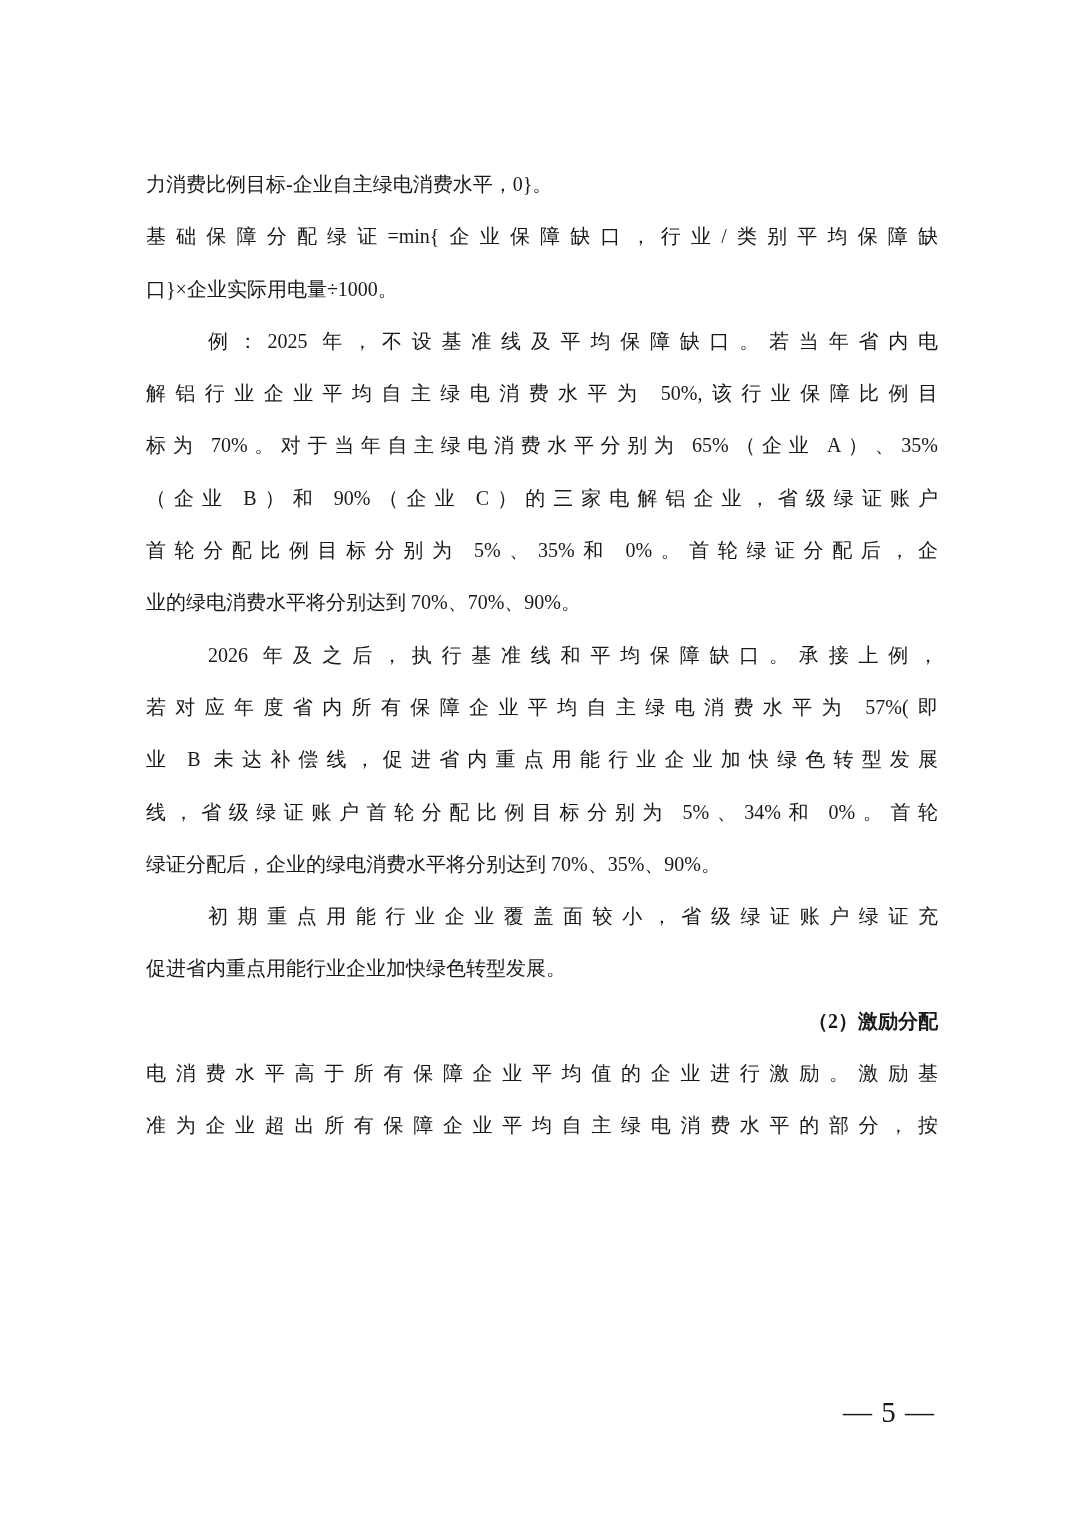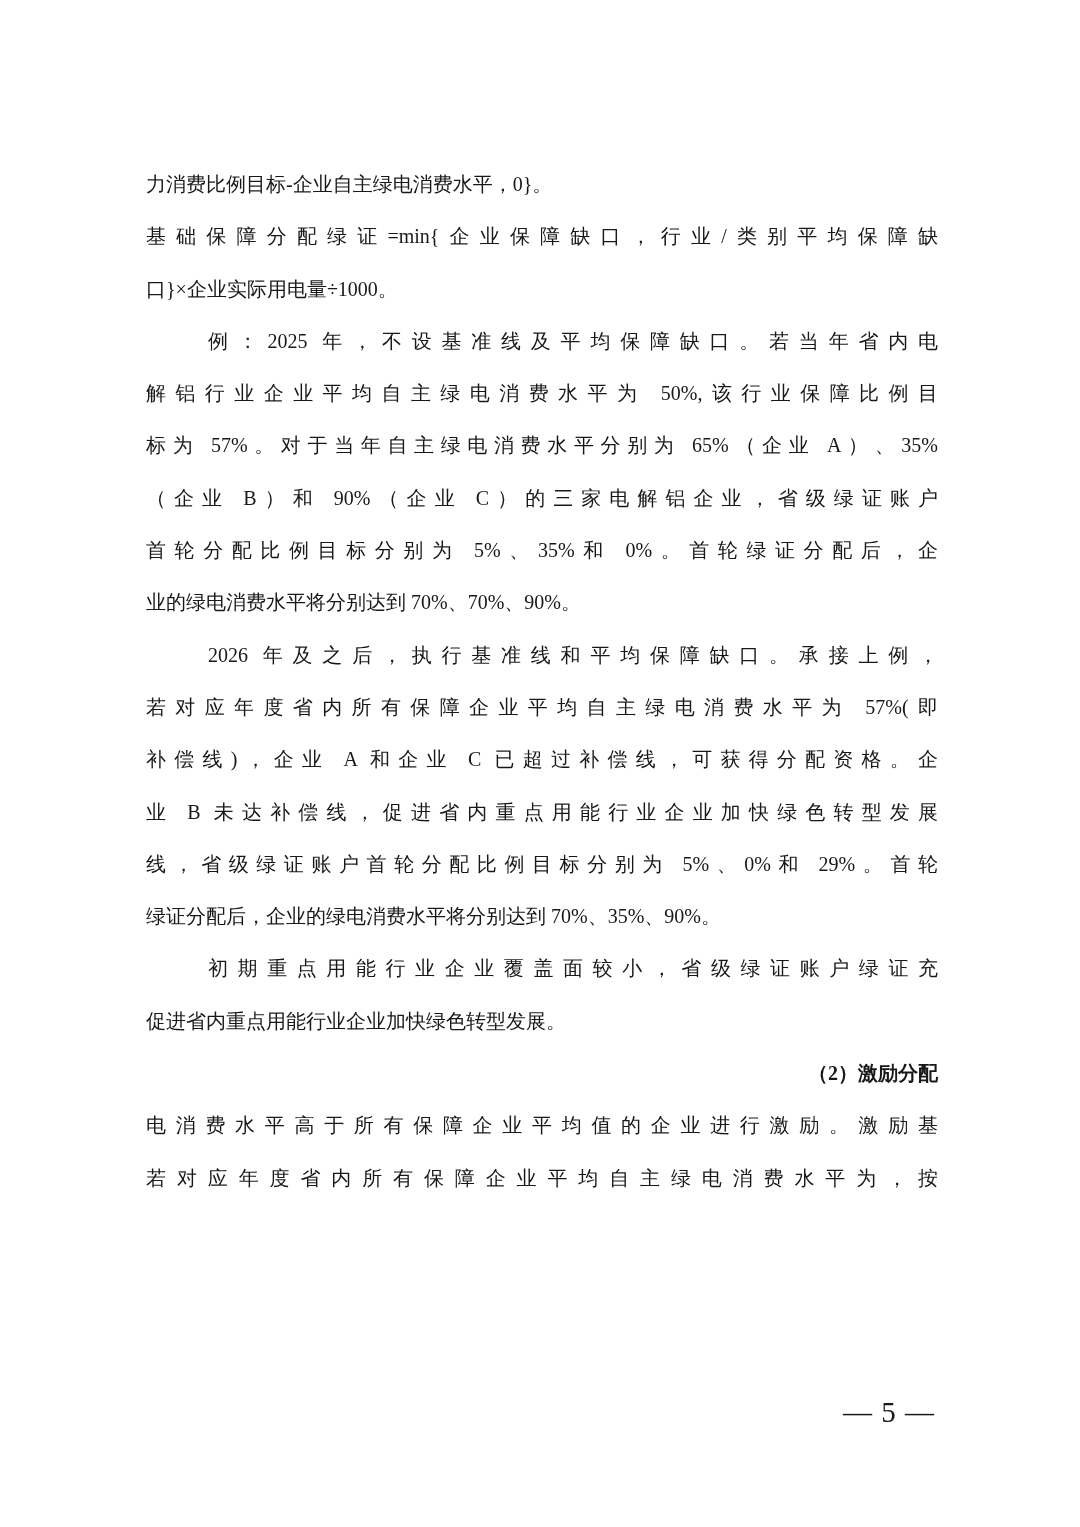--- a/index.html
+++ b/index.html
@@ -62,7 +62,7 @@
       <div class="line">口}×企业实际用电量÷1000。</div>
       <div class="line fill indent">例：2025 年，不设基准线及平均保障缺口。若当年省内电</div>
       <div class="line fill">解铝行业企业平均自主绿电消费水平为 50%,该行业保障比例目</div>
-      <div class="line fill">标为 57%。对于当年自主绿电消费水平分别为 65%（企业 A）、35%</div>
+      <div class="line fill">标为 70%。对于当年自主绿电消费水平分别为 65%（企业 A）、35%</div>
       <div class="line fill">（企业 B）和 90%（企业 C）的三家电解铝企业，省级绿证账户</div>
       <div class="line fill">首轮分配比例目标分别为 5%、35%和 0%。首轮绿证分配后，企</div>
       <div class="line">业的绿电消费水平将分别达到 70%、70%、90%。</div>

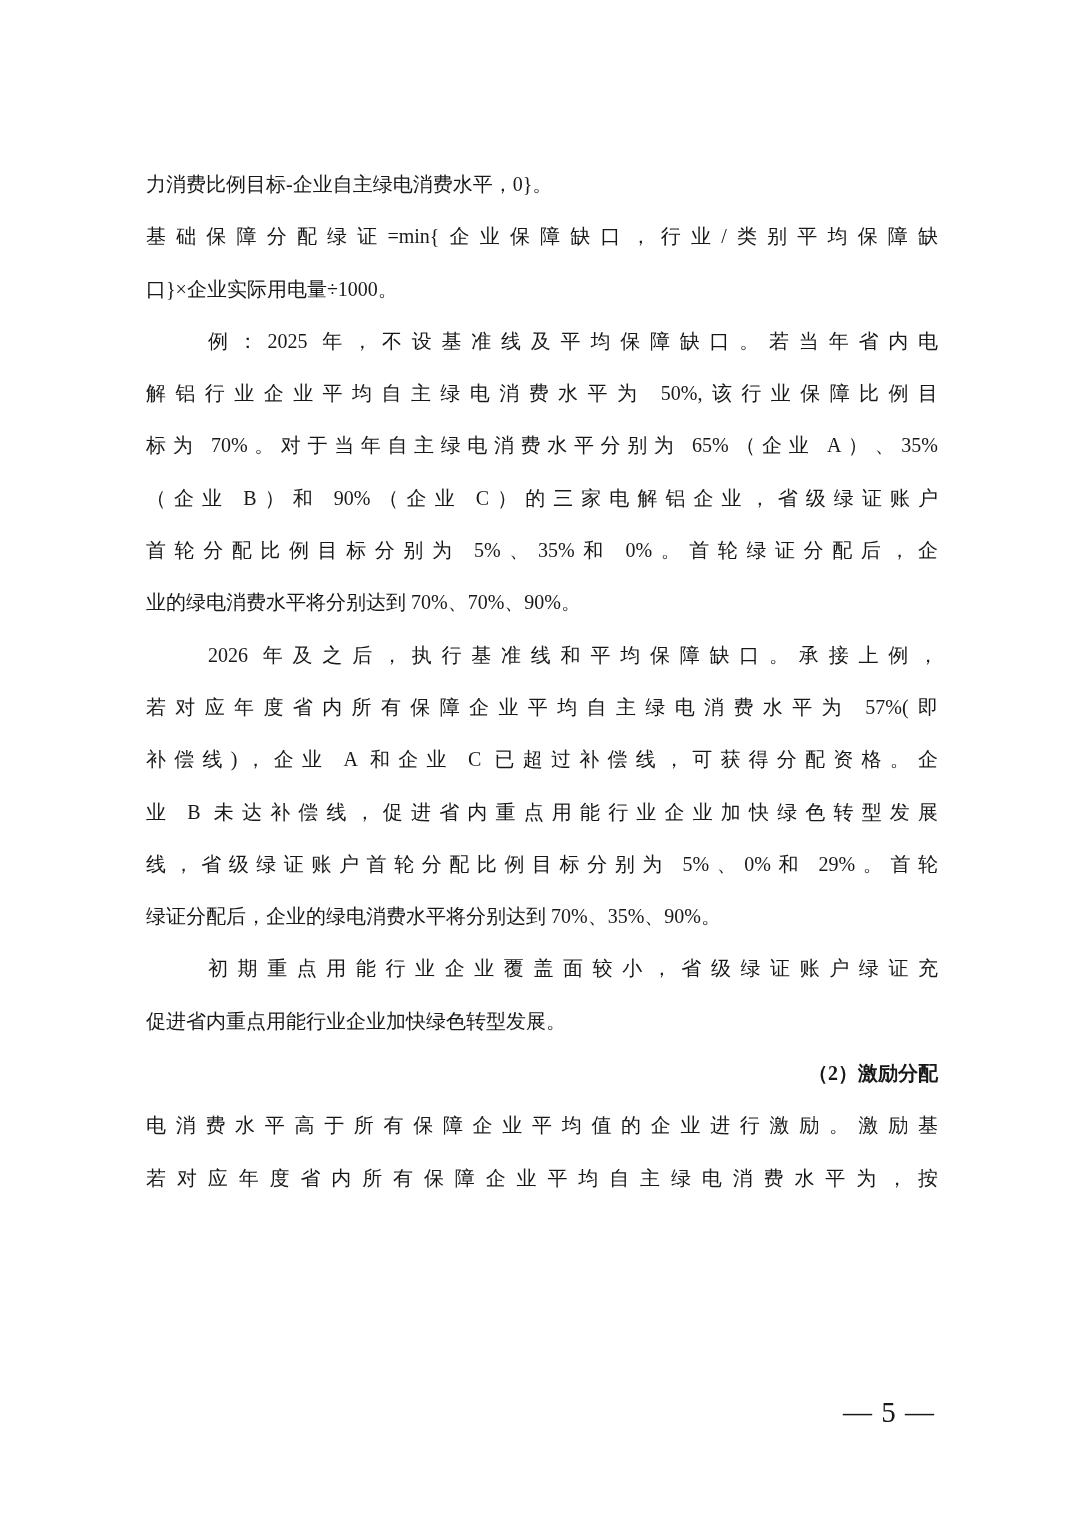--- a/index.html
+++ b/index.html
@@ -68,7 +68,6 @@
       <div class="line">业的绿电消费水平将分别达到 70%、70%、90%。</div>
       <div class="line fill indent">2026 年及之后，执行基准线和平均保障缺口。承接上例，</div>
       <div class="line fill">若对应年度省内所有保障企业平均自主绿电消费水平为 57%(即</div>
-      <div class="line fill">补偿线)，企业 A 和企业 C 已超过补偿线，可获得分配资格。企</div>
       <div class="line fill">业 B 未达补偿线，促进省内重点用能行业企业加快绿色转型发展</div>
       <div class="line fill">线，省级绿证账户首轮分配比例目标分别为 5%、0%和 29%。首轮</div>
       <div class="line">绿证分配后，企业的绿电消费水平将分别达到 70%、35%、90%。</div>

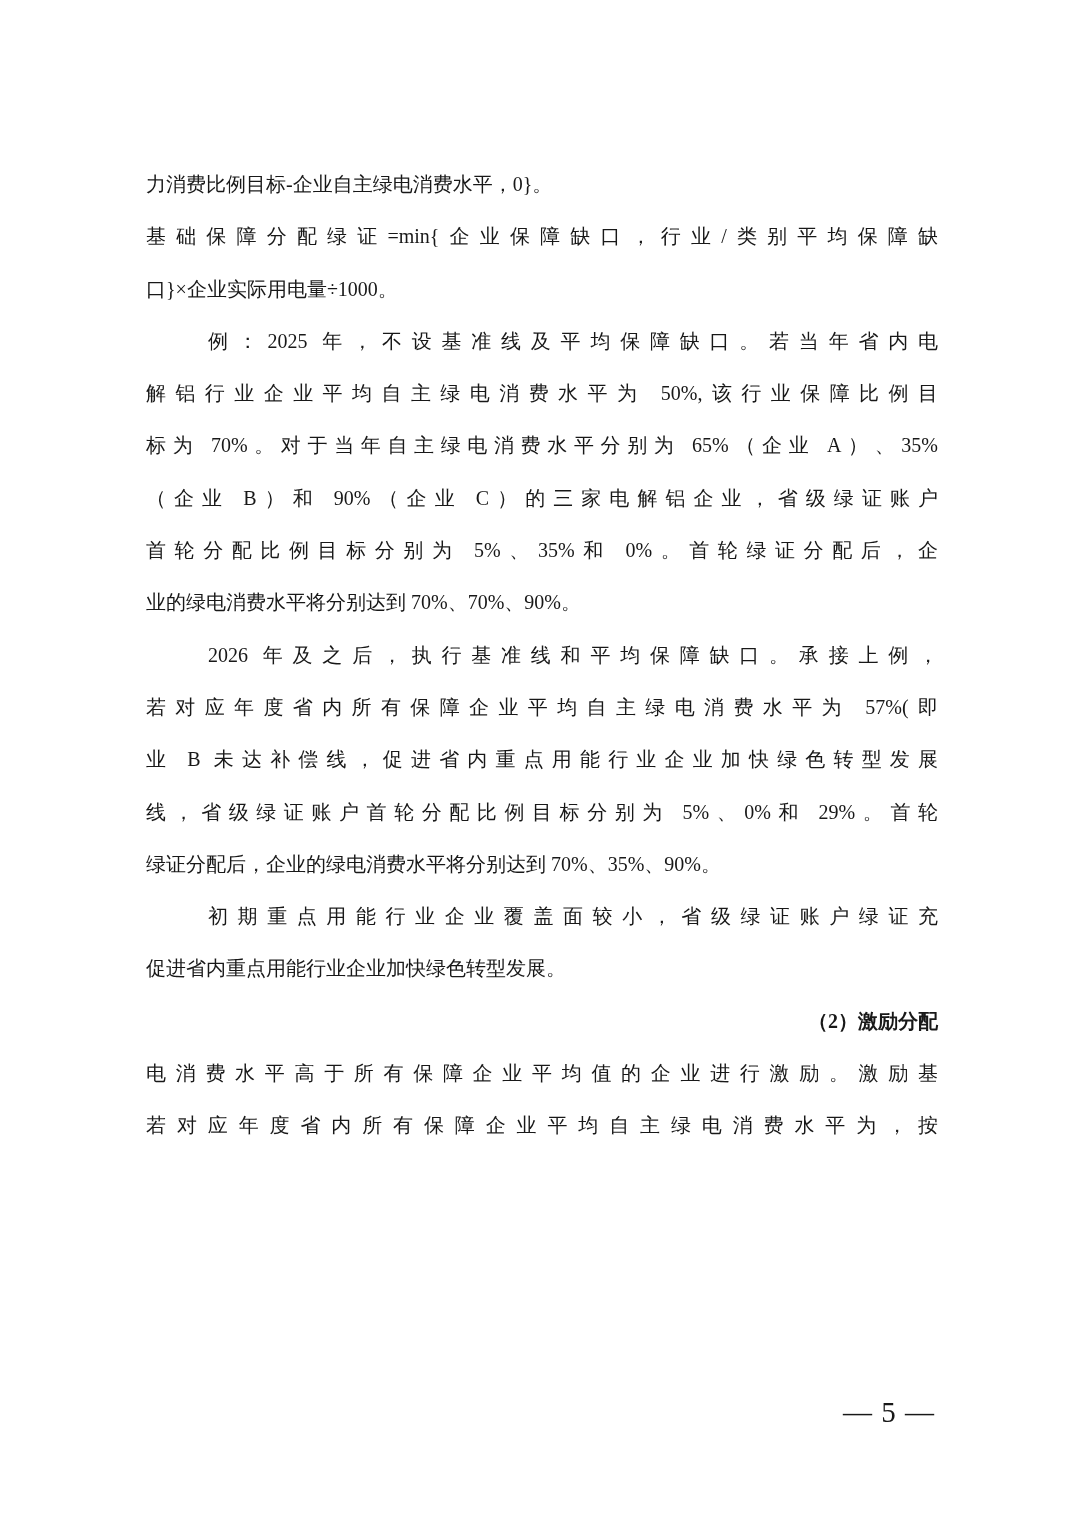--- a/index.html
+++ b/index.html
@@ -69,7 +69,7 @@
       <div class="line fill indent">2026 年及之后，执行基准线和平均保障缺口。承接上例，</div>
       <div class="line fill">若对应年度省内所有保障企业平均自主绿电消费水平为 57%(即</div>
       <div class="line fill">业 B 未达补偿线，促进省内重点用能行业企业加快绿色转型发展</div>
-      <div class="line fill">线，省级绿证账户首轮分配比例目标分别为 5%、0%和 29%。首轮</div>
+      <div class="line fill">线，省级绿证账户首轮分配比例目标分别为 5%、34%和 0%。首轮</div>
       <div class="line">绿证分配后，企业的绿电消费水平将分别达到 70%、35%、90%。</div>
       <div class="line fill indent">初期重点用能行业企业覆盖面较小，省级绿证账户绿证充</div>
       <div class="line">促进省内重点用能行业企业加快绿色转型发展。</div>

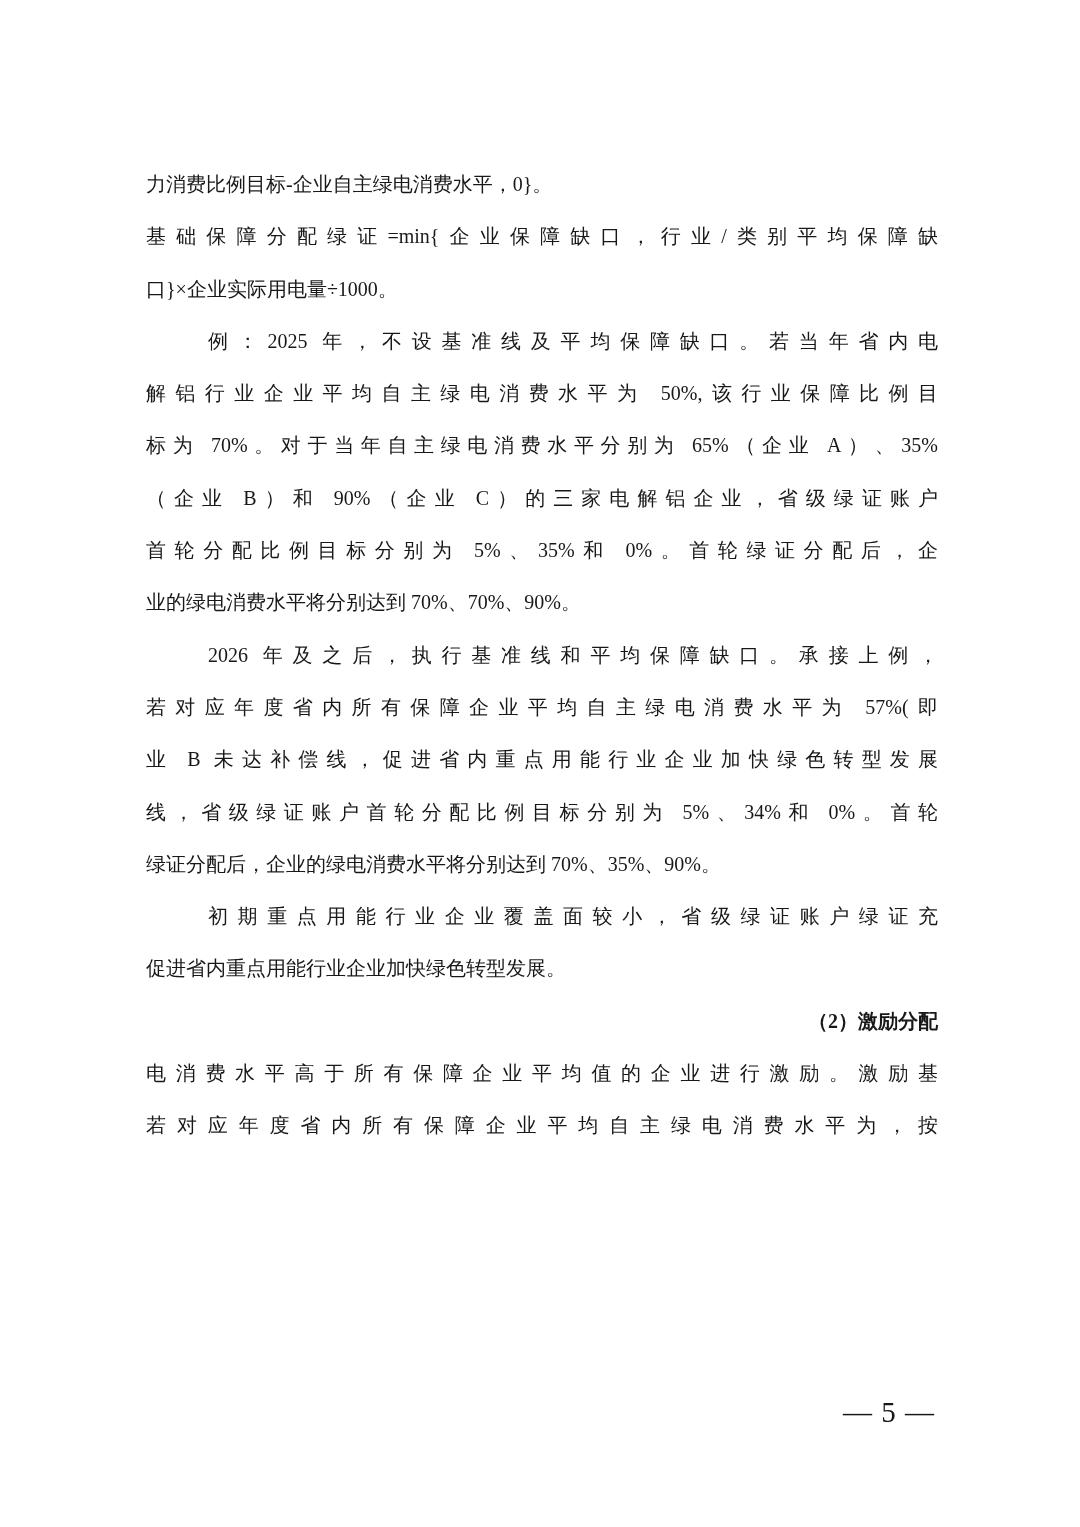--- a/index.html
+++ b/index.html
@@ -75,7 +75,7 @@
       <div class="line">促进省内重点用能行业企业加快绿色转型发展。</div>
       <div class="line indent bold">（2）激励分配</div>
       <div class="line fill">电消费水平高于所有保障企业平均值的企业进行激励。激励基</div>
-      <div class="line fill">若对应年度省内所有保障企业平均自主绿电消费水平为，按</div>
+      <div class="line fill">准为企业超出所有保障企业平均自主绿电消费水平的部分，按</div>
     </div>
   <div class="pagenum">— 5 —</div>
 </div>

